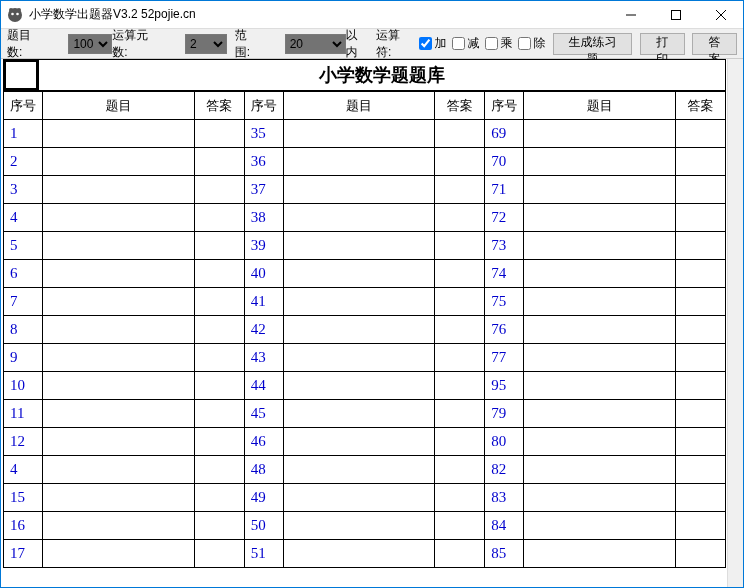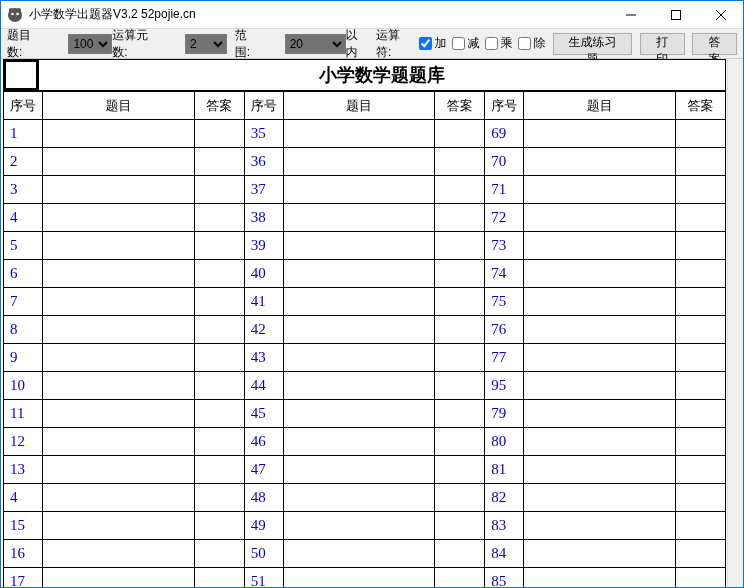--- a/index.html
+++ b/index.html
@@ -277,17 +277,6 @@
               <td></td>
             </tr>
             <tr>
-              <td class="num">13</td>
-              <td></td>
-              <td></td>
-              <td class="num">47</td>
-              <td></td>
-              <td></td>
-              <td class="num">81</td>
-              <td></td>
-              <td></td>
-            </tr>
-            <tr>
               <td class="num">4</td>
               <td></td>
               <td></td>

